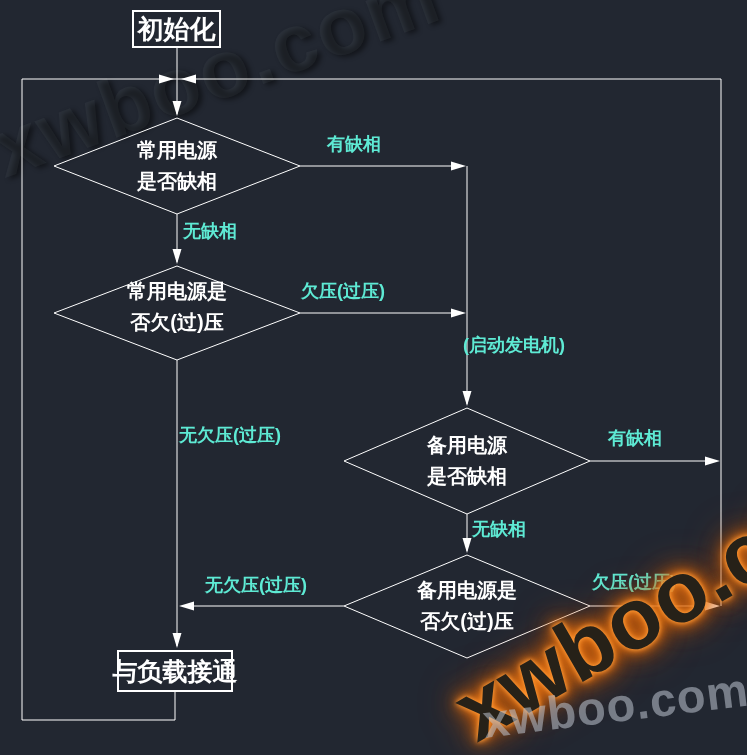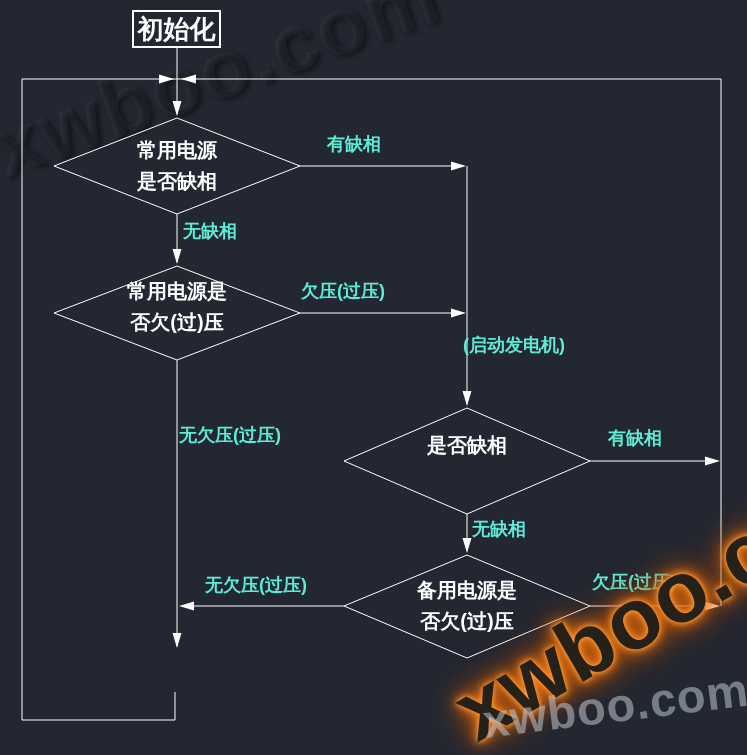--- a/index.html
+++ b/index.html
@@ -168,6 +168,7 @@
     <div>否欠(过)压</div>
   </div>
   <div class="diamond-text" style="left:344px; top:430px;">
+    <div>备用电源</div>
     <div>是否缺相</div>
   </div>
   <div class="diamond-text" style="left:344px; top:575px;">

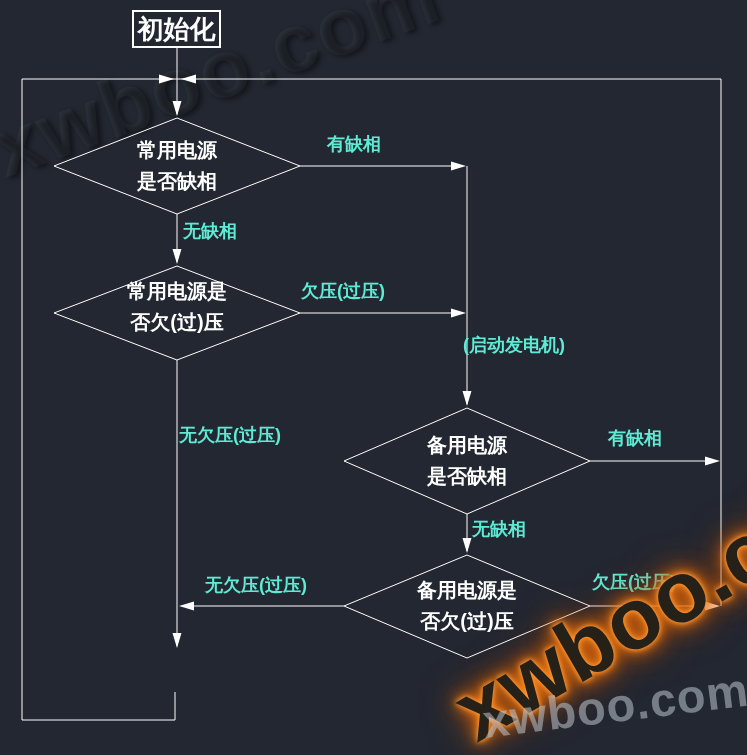--- a/index.html
+++ b/index.html
@@ -158,6 +158,9 @@
   <div class="node-box" style="left:132px; top:10px; width:85px; height:34px;">
     <span>初始化</span>
   </div>
+  <div class="node-box" style="left:117px; top:650px; width:112px; height:38px; font-size:25px;">
+    <span>与负载接通</span>
+  </div>
 
   <div class="diamond-text" style="left:54px; top:135px;">
     <div>常用电源</div>

